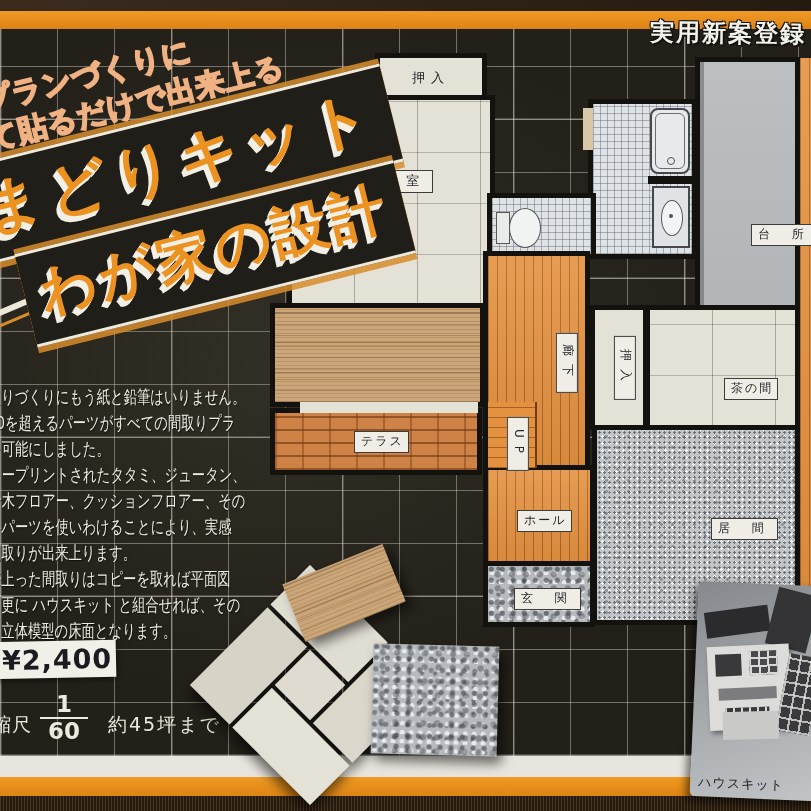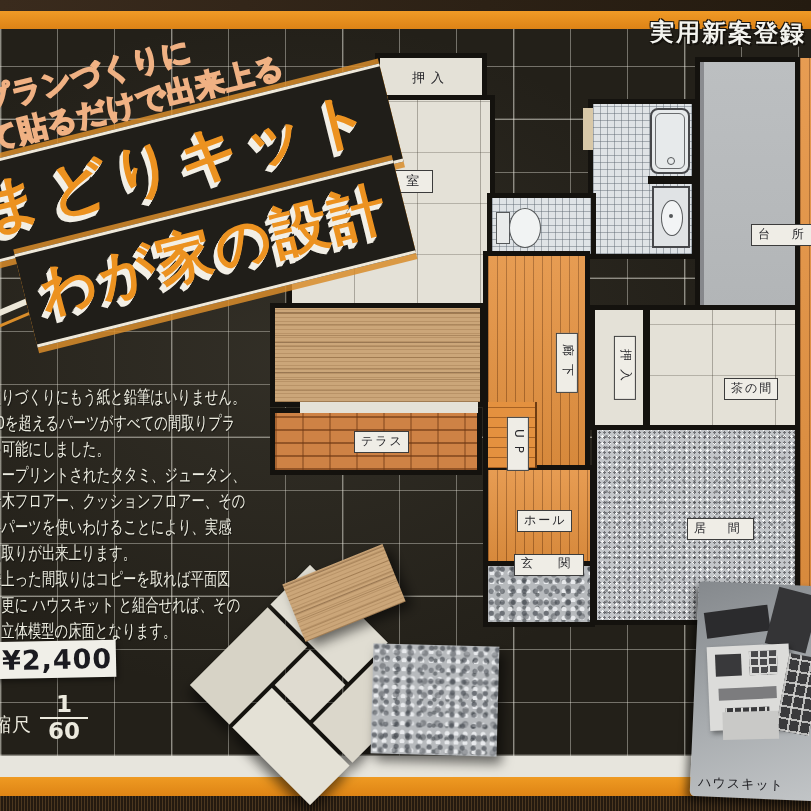--- a/index.html
+++ b/index.html
@@ -181,7 +181,7 @@
 <div class="abs room stone" style="left:488px;top:566px;width:102px;height:56px;z-index:4;"></div>
 <div class="label sp" style="left:514px;top:554px;font-family:Liberation Mono, monospace;">玄 関</div>
 <div class="abs room carpet" style="left:597px;top:430px;width:198px;height:190px;z-index:4;"></div>
-<div class="label sp" style="left:687px;top:518px;">居 間</div>
+<div class="label sp" style="left:711px;top:518px;">居 間</div>
 
 <div class="abs oplank-v" style="left:800px;top:58px;width:11px;height:560px;z-index:5;"></div>
 

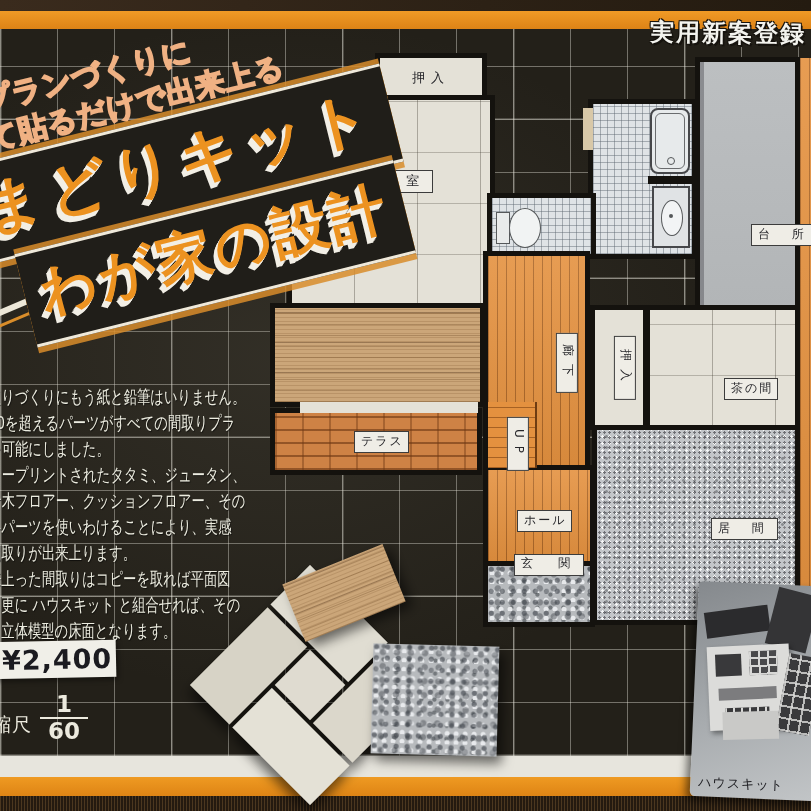--- a/index.html
+++ b/index.html
@@ -179,7 +179,7 @@
 <div class="abs room oplank-v" style="left:488px;top:470px;width:102px;height:92px;z-index:4;"></div>
 <div class="label sp2" style="left:517px;top:510px;">ホール</div>
 <div class="abs room stone" style="left:488px;top:566px;width:102px;height:56px;z-index:4;"></div>
-<div class="label sp" style="left:514px;top:554px;font-family:Liberation Mono, monospace;">玄 関</div>
+<div class="label sp" style="left:514px;top:588px;">玄 関</div>
 <div class="abs room carpet" style="left:597px;top:430px;width:198px;height:190px;z-index:4;"></div>
 <div class="label sp" style="left:711px;top:518px;">居 間</div>
 

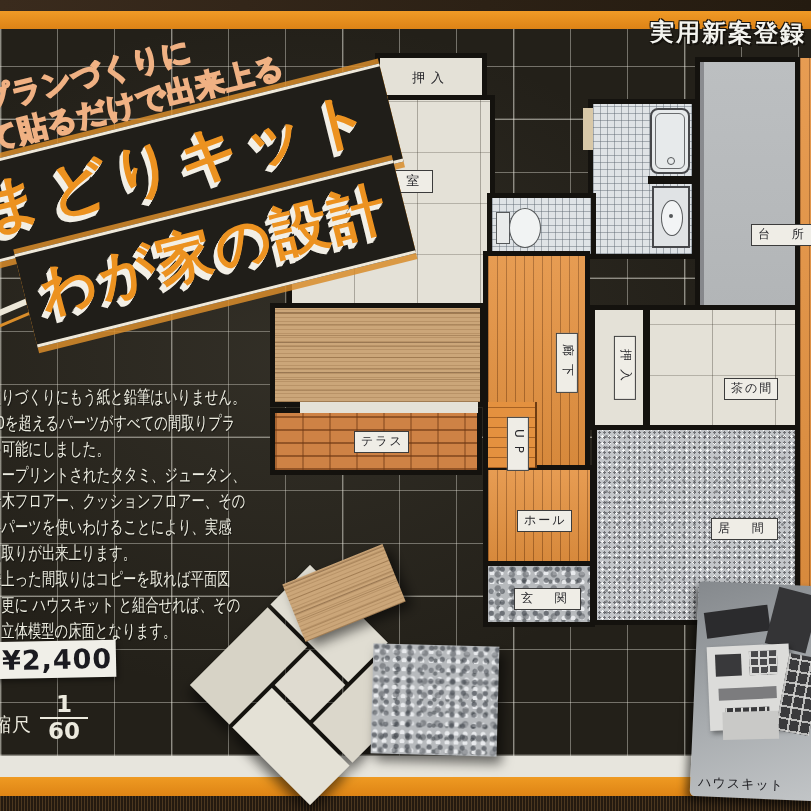--- a/index.html
+++ b/index.html
@@ -227,6 +227,7 @@
     <span class="num">1</span>
     <span class="den">60</span>
   </span>
+  <span class="scale-range">約45坪まで</span>
 </div>
 
 <div class="piece diamond">

